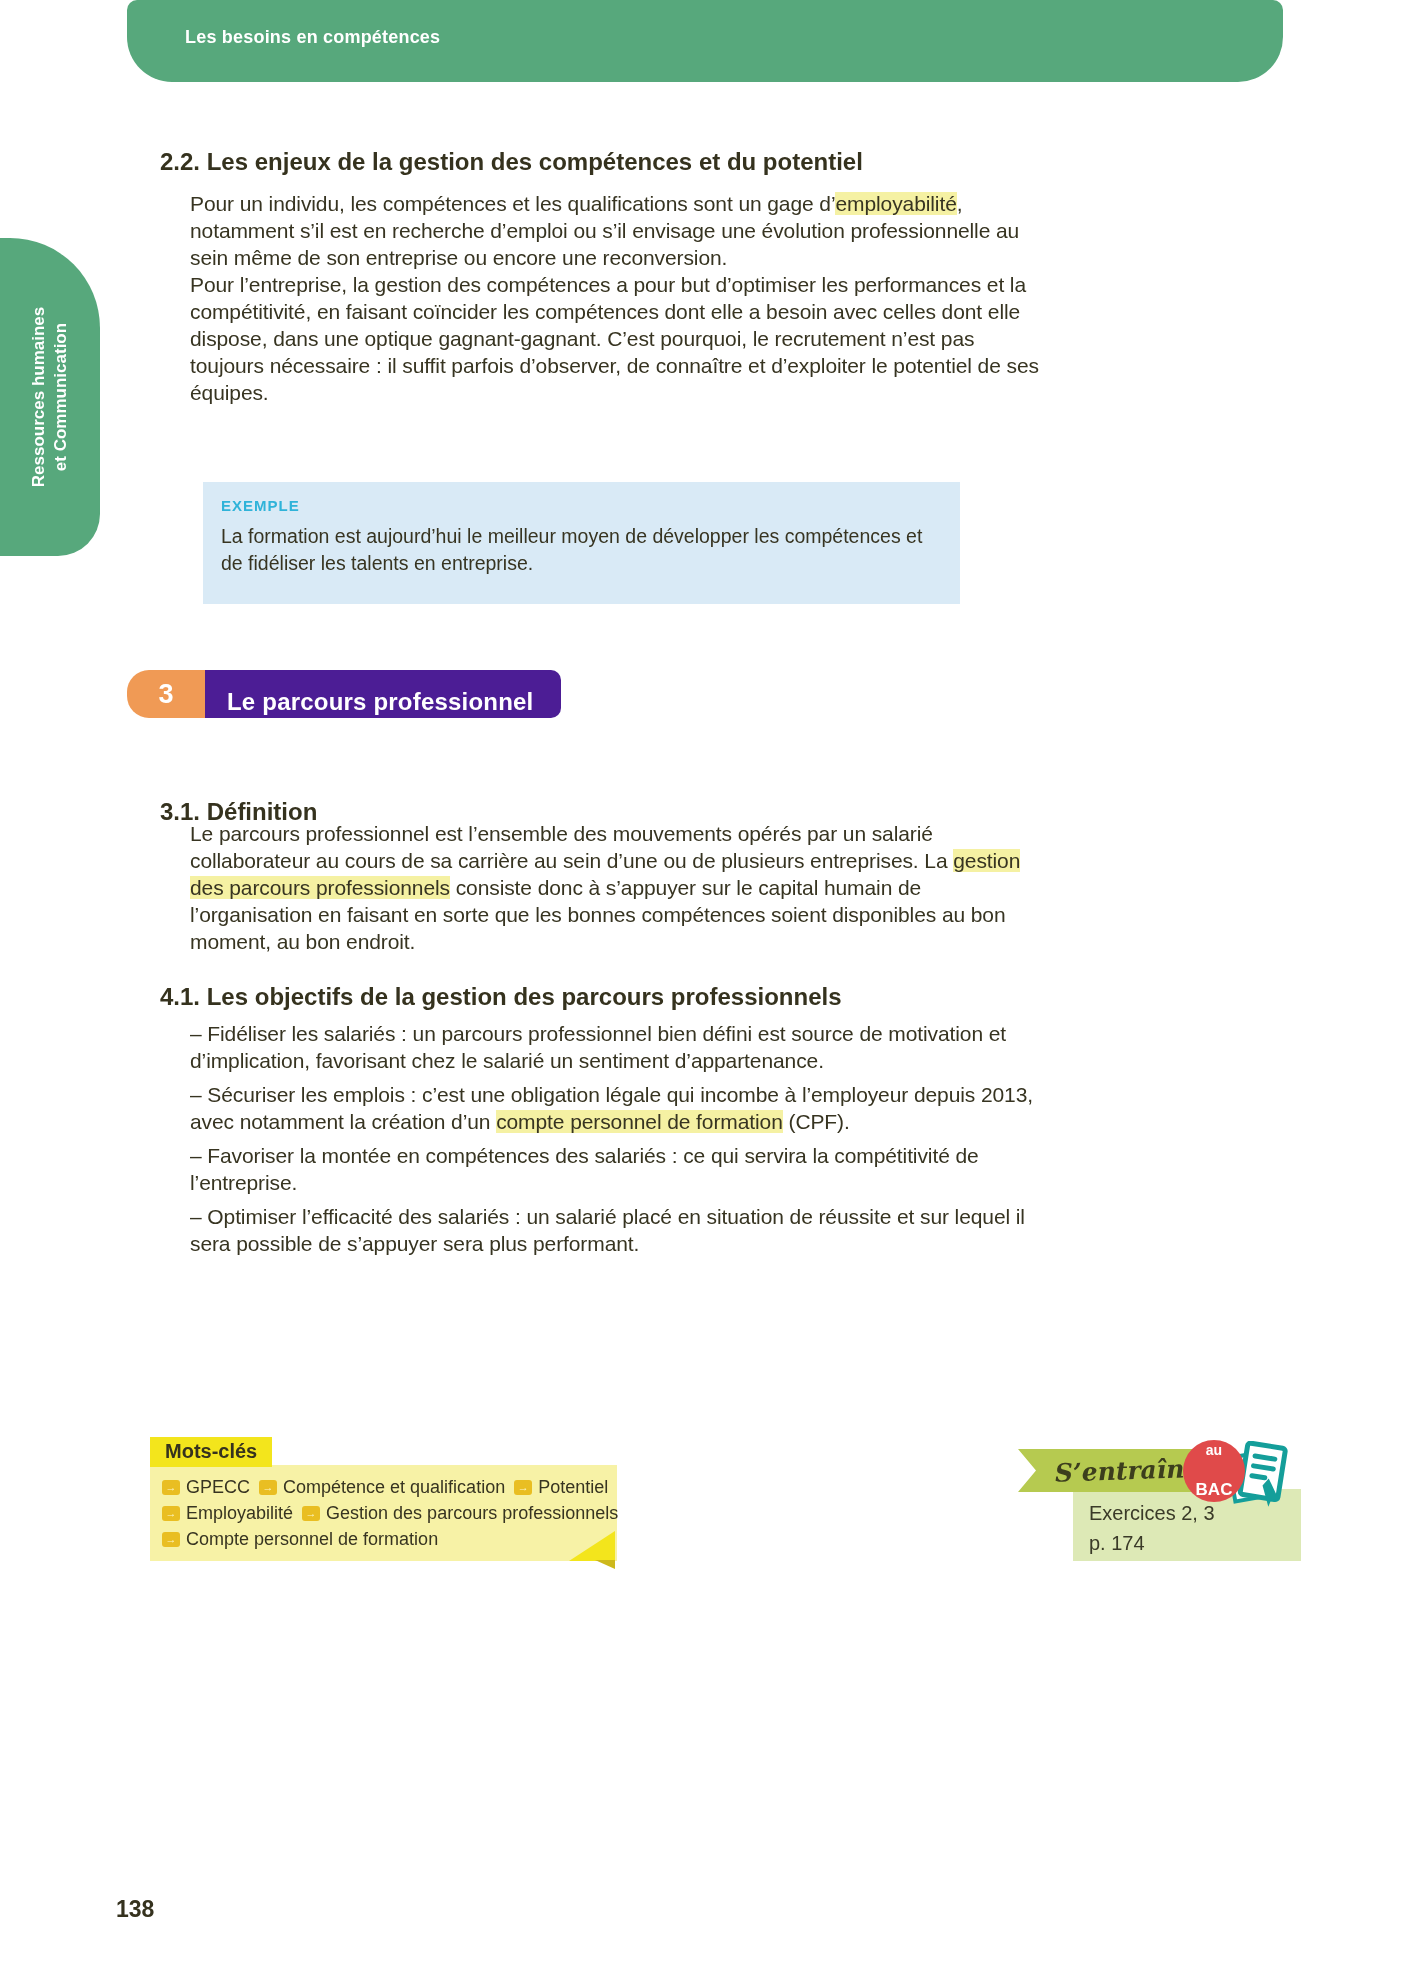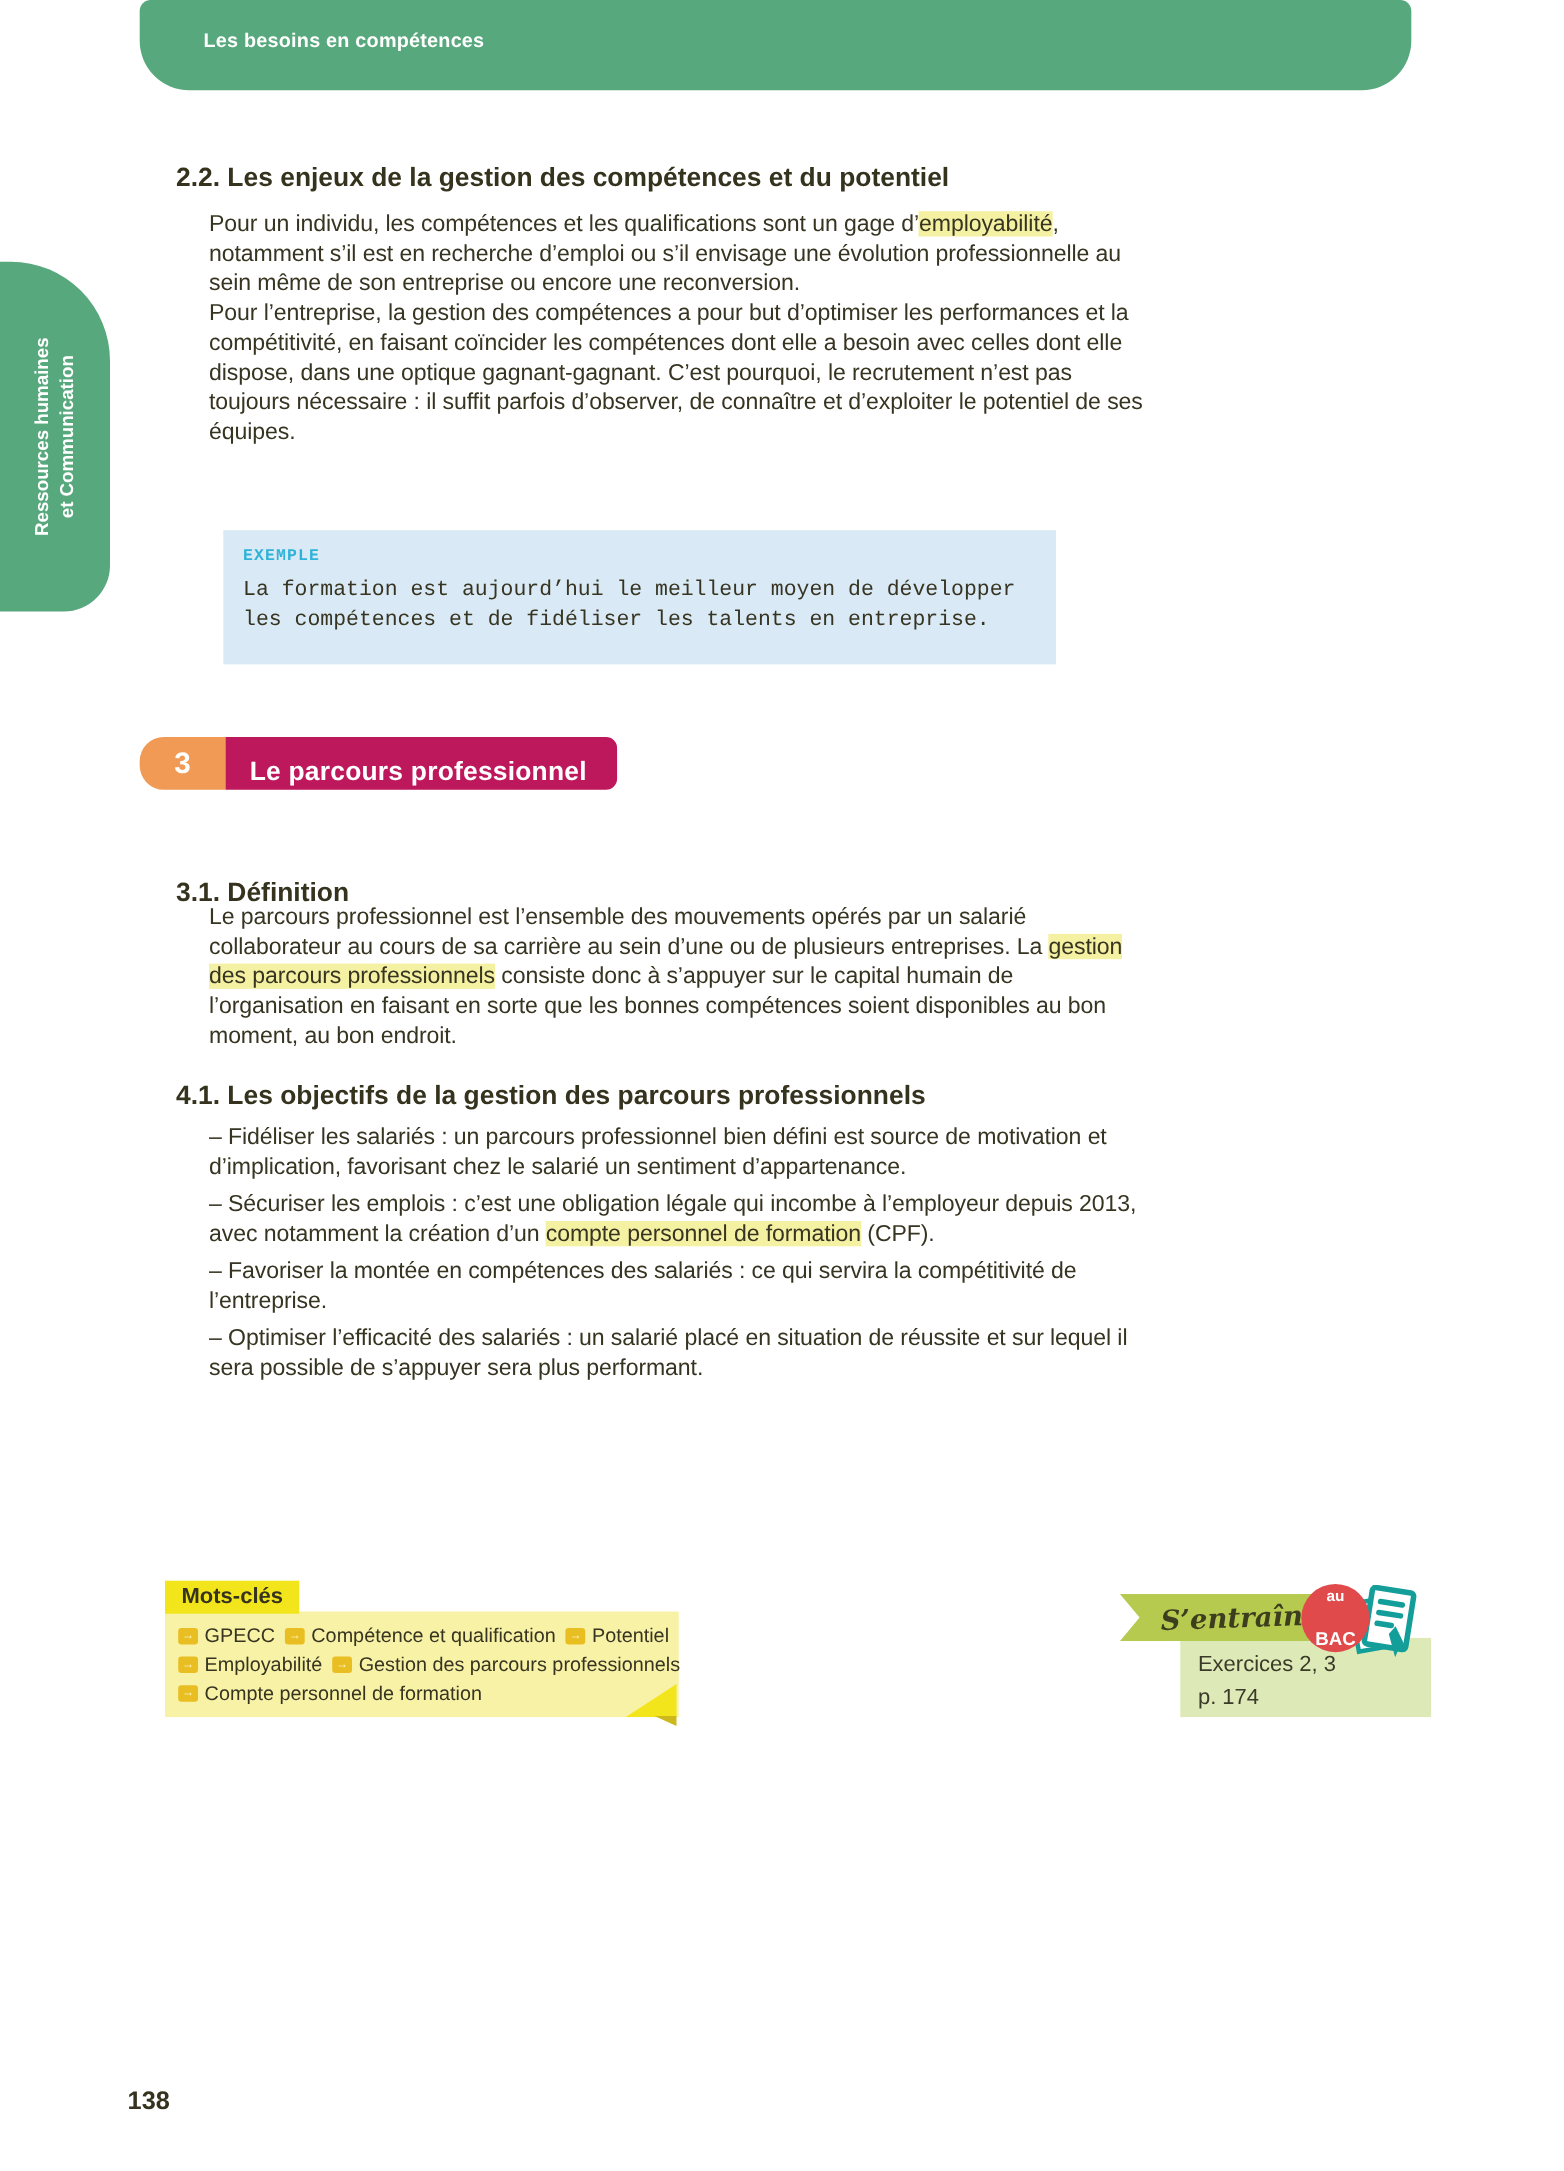--- a/index.html
+++ b/index.html
@@ -46,7 +46,7 @@
   
   .example-box {
     position:absolute; left:203px; top:482px; width:757px; height:122px;
-    background:#d9eaf6; box-sizing:border-box; padding:15px 18px 0;font-family:Liberation Mono, monospace;
+    background:#d9eaf6; box-sizing:border-box; padding:15px 18px 0;
   }
   .example-label { margin:0 0 9px; color:#2fb3d9; font-weight:bold; font-size:15px; letter-spacing:1px; }
   .example-text { margin:0; font-size:19.5px; line-height:27px; color:#373421; }

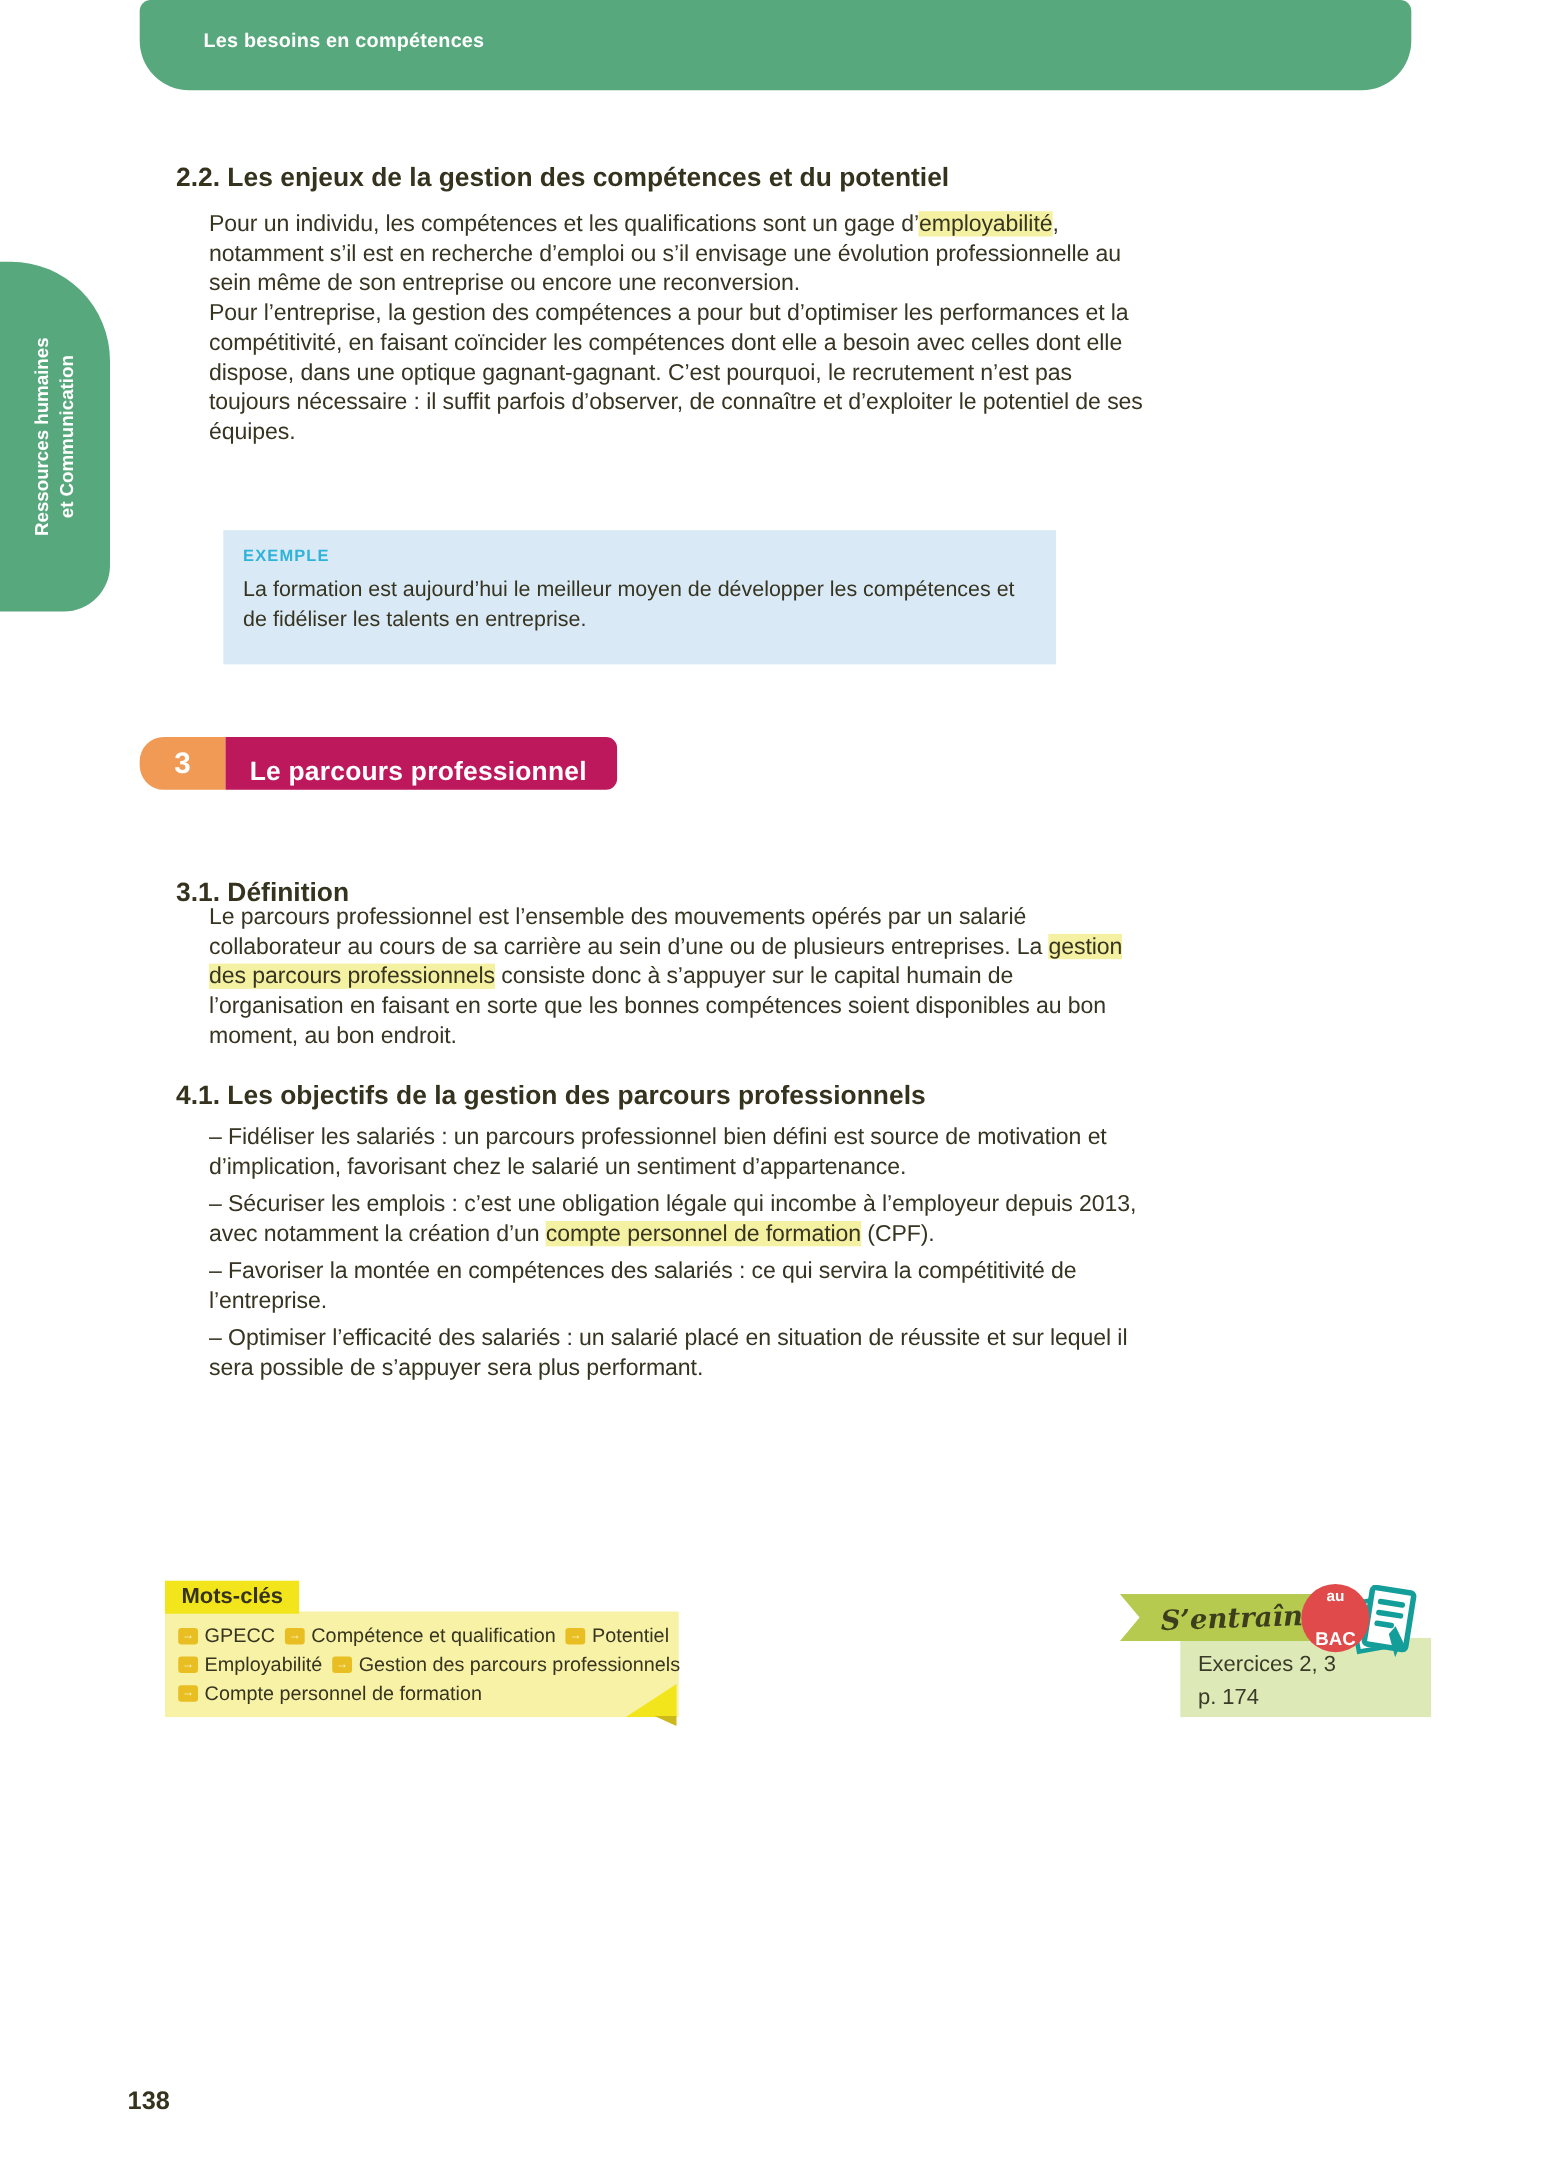--- a/index.html
+++ b/index.html
@@ -59,7 +59,7 @@
     display:flex; align-items:center; justify-content:center;
   }
   .section-title {
-    background:#be185d; border-radius:0 10px 10px 0; color:#fff; font-weight:bold;
+    background:#4c1d95; border-radius:0 10px 10px 0; color:#fff; font-weight:bold;
     font-size:24px; display:flex; align-items:center; padding:16px 28px 0 22px; letter-spacing:0.2px;
   }
 

